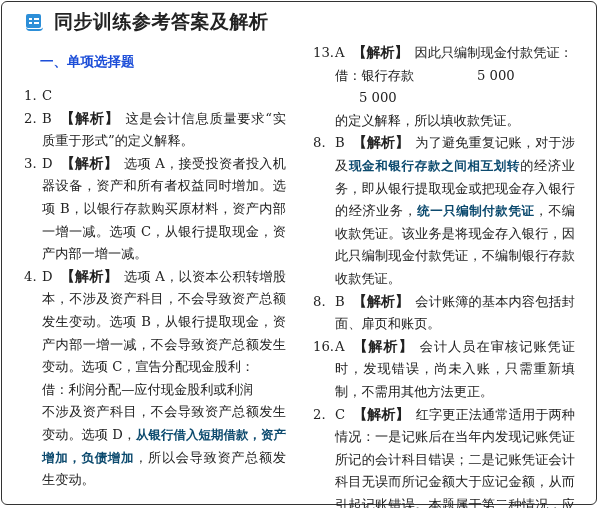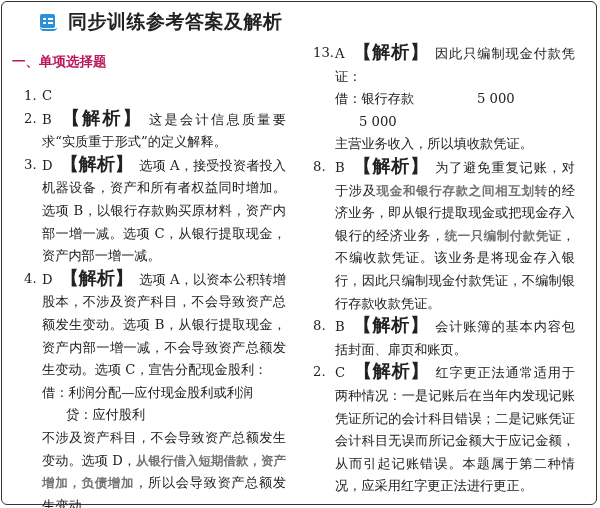--- a/index.html
+++ b/index.html
@@ -7,7 +7,7 @@
          font-family:"DejaVu Serif","Liberation Serif",serif; color:#222; }
   .frame { position:absolute; left:1px; top:1px; width:596px; height:504px;
            border:1.5px solid #333; border-radius:6px; box-sizing:border-box; }
-  .header { position:absolute; left:26px; top:10px; height:24px; display:flex; align-items:center;margin-left:14px; }
+  .header { position:absolute; left:26px; top:10px; height:24px; display:flex; align-items:center; }
   .doc-icon { width:17px; height:17px; margin-right:11px; position:relative; }
   .doc-icon .body { position:absolute; left:0; top:0; width:15px; height:14px; background:#2d8fd8; border-radius:2px; }
   .doc-icon .curl { position:absolute; left:0; top:13px; width:17px; height:4px; border-bottom:2px solid #2d8fd8; border-radius:0 0 6px 6px; box-sizing:border-box; }

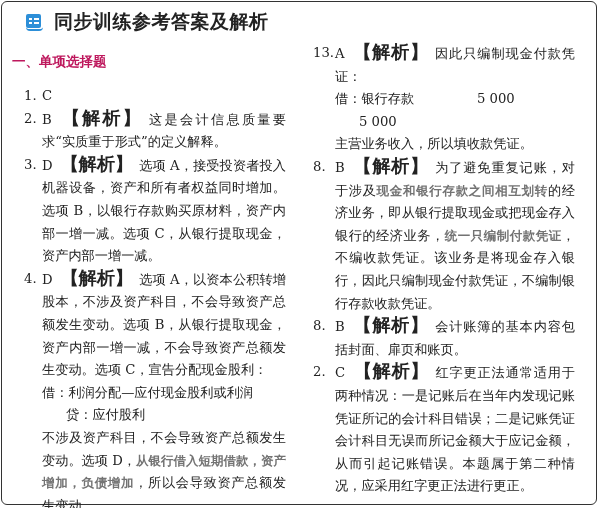--- a/index.html
+++ b/index.html
@@ -13,7 +13,7 @@
   .doc-icon .curl { position:absolute; left:0; top:13px; width:17px; height:4px; border-bottom:2px solid #2d8fd8; border-radius:0 0 6px 6px; box-sizing:border-box; }
   .doc-icon .line { position:absolute; height:2px; background:#fff; }
   .title { font-family:"DejaVu Sans","Liberation Sans",sans-serif; font-weight:bold; font-size:19px; color:#222; letter-spacing:0.5px; }
-  .section { position:absolute; left:12px; top:53px; font-family:"DejaVu Sans","Liberation Sans",sans-serif; font-weight:bold; font-size:13.5px; color:#be185d; }
+  .section { position:absolute; left:40px; top:53px; font-family:"DejaVu Sans","Liberation Sans",sans-serif; font-weight:bold; font-size:13.5px; color:#1d4ed8; }
   .col { position:absolute; top:0; font-size:13.2px; line-height:22.6px; }
   .col-left { left:24px; width:262px; top:85px; }
   .col-right { left:313px; width:262px; top:42px; }

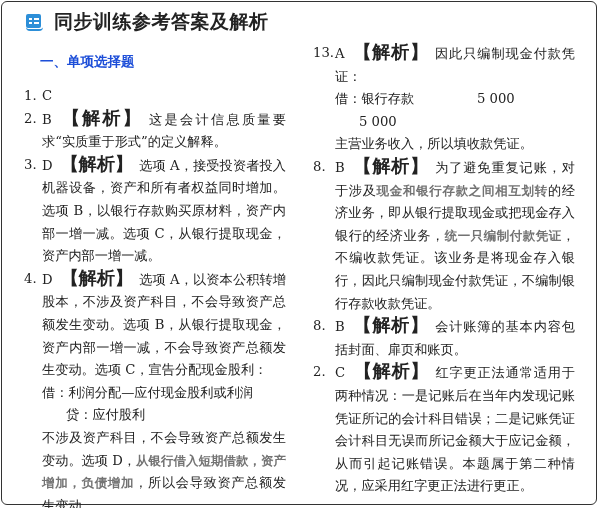--- a/index.html
+++ b/index.html
@@ -21,7 +21,7 @@
   .col-right .item { padding-left:22px; }
   .num { position:absolute; left:0; top:0; }
   .ans { margin-right:8px; }
-  .tag { font-family:Liberation Mono, monospace; font-weight:bold; font-size:18px; margin-right:6px; }
+  .tag { font-family:Liberation Mono, monospace; font-weight:bold; font-size:14px; margin-right:6px; }
   .hl { color:#737373; font-family:"DejaVu Sans","Liberation Sans",sans-serif; font-weight:bold; font-size:12.5px; }
   .entry { display:flex; justify-content:space-between;gap:16px; }
   .indent2 { padding-left:24px; }

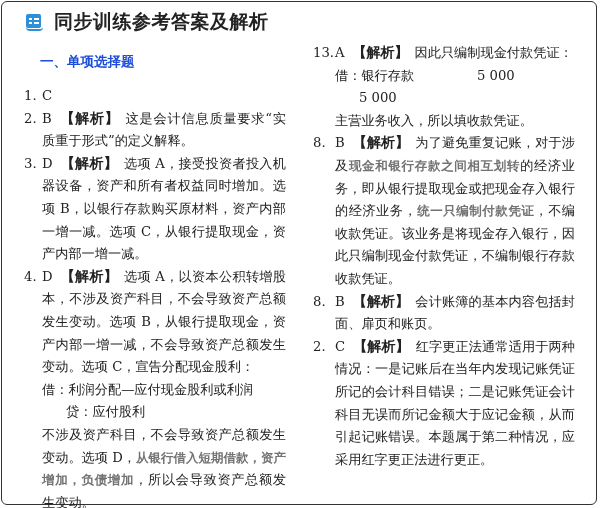--- a/index.html
+++ b/index.html
@@ -75,7 +75,7 @@
     <div class="entry indent2">
       <span class="amt">5 000</span>
     </div>
-    <span>主营业务收入，所以填收款凭证。</span>
+    <span>的定义解释，所以填收款凭证。</span>
   </div>
   <div class="item">
     <span class="num">8.</span><span class="ans">B</span><span class="tag">【解析】</span><span>为了避免重复记账，对于涉及</span><span class="hl">现金和银行存款之间相互划转</span><span>的经济业务，即从银行提取现金或把现金存入银行的经济业务，</span><span class="hl">统一只编制付款凭证</span><span>，不编收款凭证。该业务是将现金存入银行，因此只编制现金付款凭证，不编制银行存款收款凭证。</span>

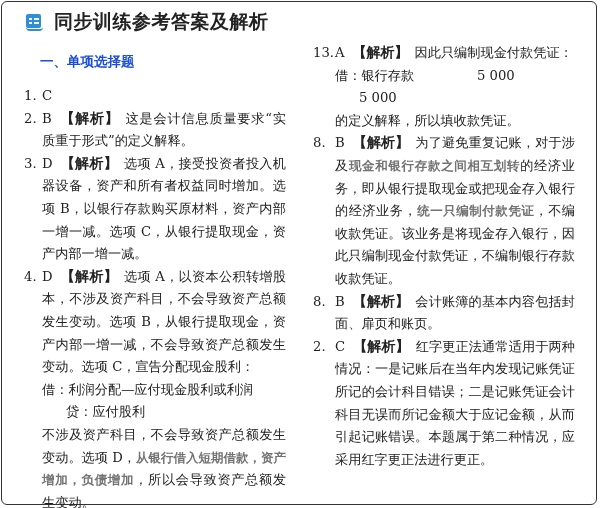--- a/index.html
+++ b/index.html
@@ -22,7 +22,7 @@
   .num { position:absolute; left:0; top:0; }
   .ans { margin-right:8px; }
   .tag { font-family:Liberation Mono, monospace; font-weight:bold; font-size:14px; margin-right:6px; }
-  .hl { color:#737373; font-family:"DejaVu Sans","Liberation Sans",sans-serif; font-weight:bold; font-size:12.5px; }
+  .hl { color:#0c4a6e; font-family:"DejaVu Sans","Liberation Sans",sans-serif; font-weight:bold; font-size:12.5px; }
   .entry { display:flex; justify-content:space-between;gap:16px; }
   .indent2 { padding-left:24px; }
   .amt { width:70px; }

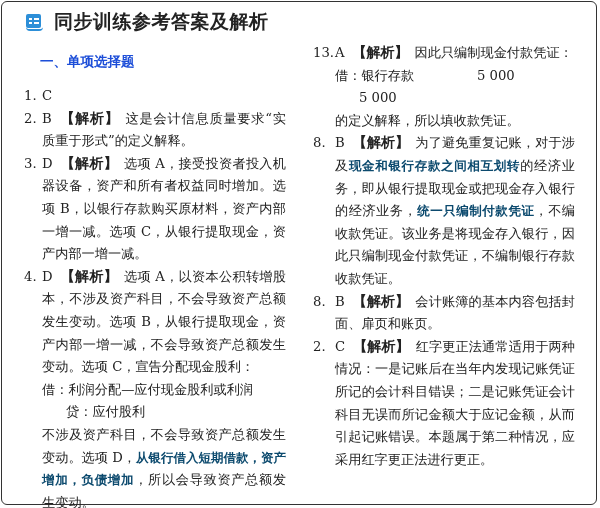--- a/index.html
+++ b/index.html
@@ -84,6 +84,9 @@
     <span class="num">8.</span><span class="ans">B</span><span class="tag">【解析】</span><span>会计账簿的基本内容包括封面、扉页和账页。</span>
   </div>
   <div class="item">
+    <span class="num">16.</span><span class="ans">A</span><span class="tag">【解析】</span><span>会计人员在审核记账凭证时，发现错误，尚未入账，只需重新填制，不需用其他方法更正。</span>
+  </div>
+  <div class="item">
     <span class="num">2.</span><span class="ans">C</span><span class="tag">【解析】</span><span>红字更正法通常适用于两种情况：一是记账后在当年内发现记账凭证所记的会计科目错误；二是记账凭证会计科目无误而所记金额大于应记金额，从而引起记账错误。本题属于第二种情况，应采用红字更正法进行更正。</span>
   </div>
 </div>

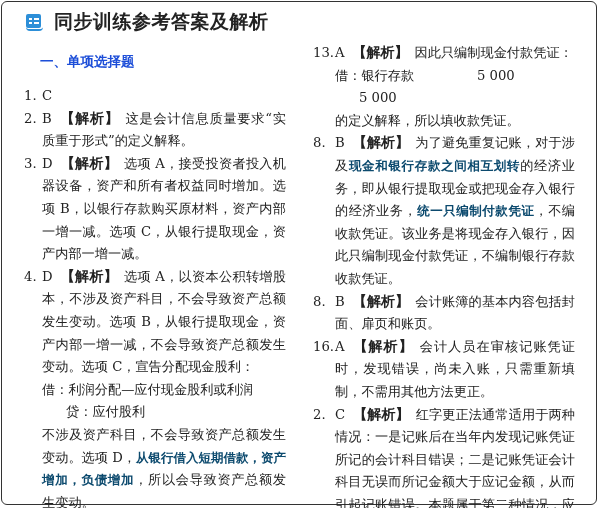--- a/index.html
+++ b/index.html
@@ -59,7 +59,6 @@
   <div class="item">
     <span class="num">4.</span><span class="ans">D</span><span class="tag">【解析】</span><span>选项 A，以资本公积转增股本，不涉及资产科目，不会导致资产总额发生变动。选项 B，从银行提取现金，资产内部一增一减，不会导致资产总额发生变动。选项 C，宣告分配现金股利：</span>
     <div>借：利润分配—应付现金股利或利润</div>
-    <div class="indent2">贷：应付股利</div>
     <span>不涉及资产科目，不会导致资产总额发生变动。选项 D，</span><span class="hl">从银行借入短期借款，资产增加，负债增加</span><span>，所以会导致资产总额发生变动。</span>
   </div>
 

